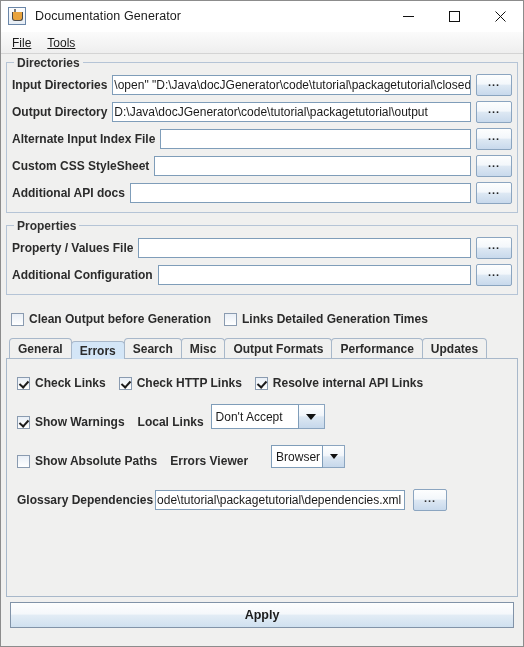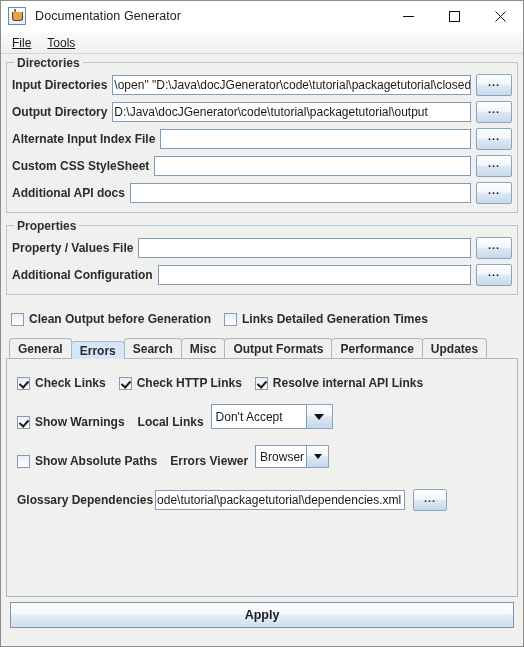--- a/index.html
+++ b/index.html
@@ -501,7 +501,7 @@
           </div>
           <div class="inline-label">Local Links</div>
           <div class="combo" style="height:25px;">
-            <div class="combo-value" style="width:96px;">Don't Accept</div>
+            <div class="combo-value" style="width:88px;">Don't Accept</div>
             <div class="combo-arrow" style="width:26px;">
               <span class="arrow-glyph"></span>
             </div>

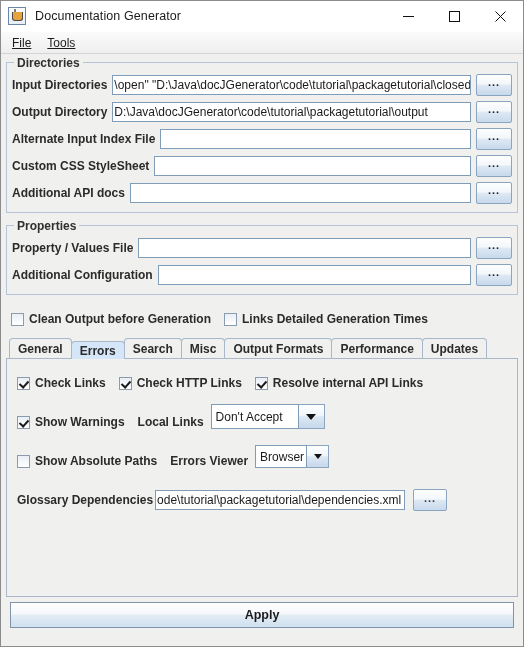--- a/index.html
+++ b/index.html
@@ -515,7 +515,7 @@
           </div>
           <div class="inline-label">Errors Viewer</div>
           <div class="combo" style="height:23px;">
-            <div class="combo-value" style="width:52px;">Browser</div>
+            <div class="combo-value" style="width:52px;margin-left:16px;">Browser</div>
             <div class="combo-arrow" style="width:22px;">
               <span class="arrow-glyph" style="border-left-width:4px;border-right-width:4px;border-top-width:5px;"></span>
             </div>

